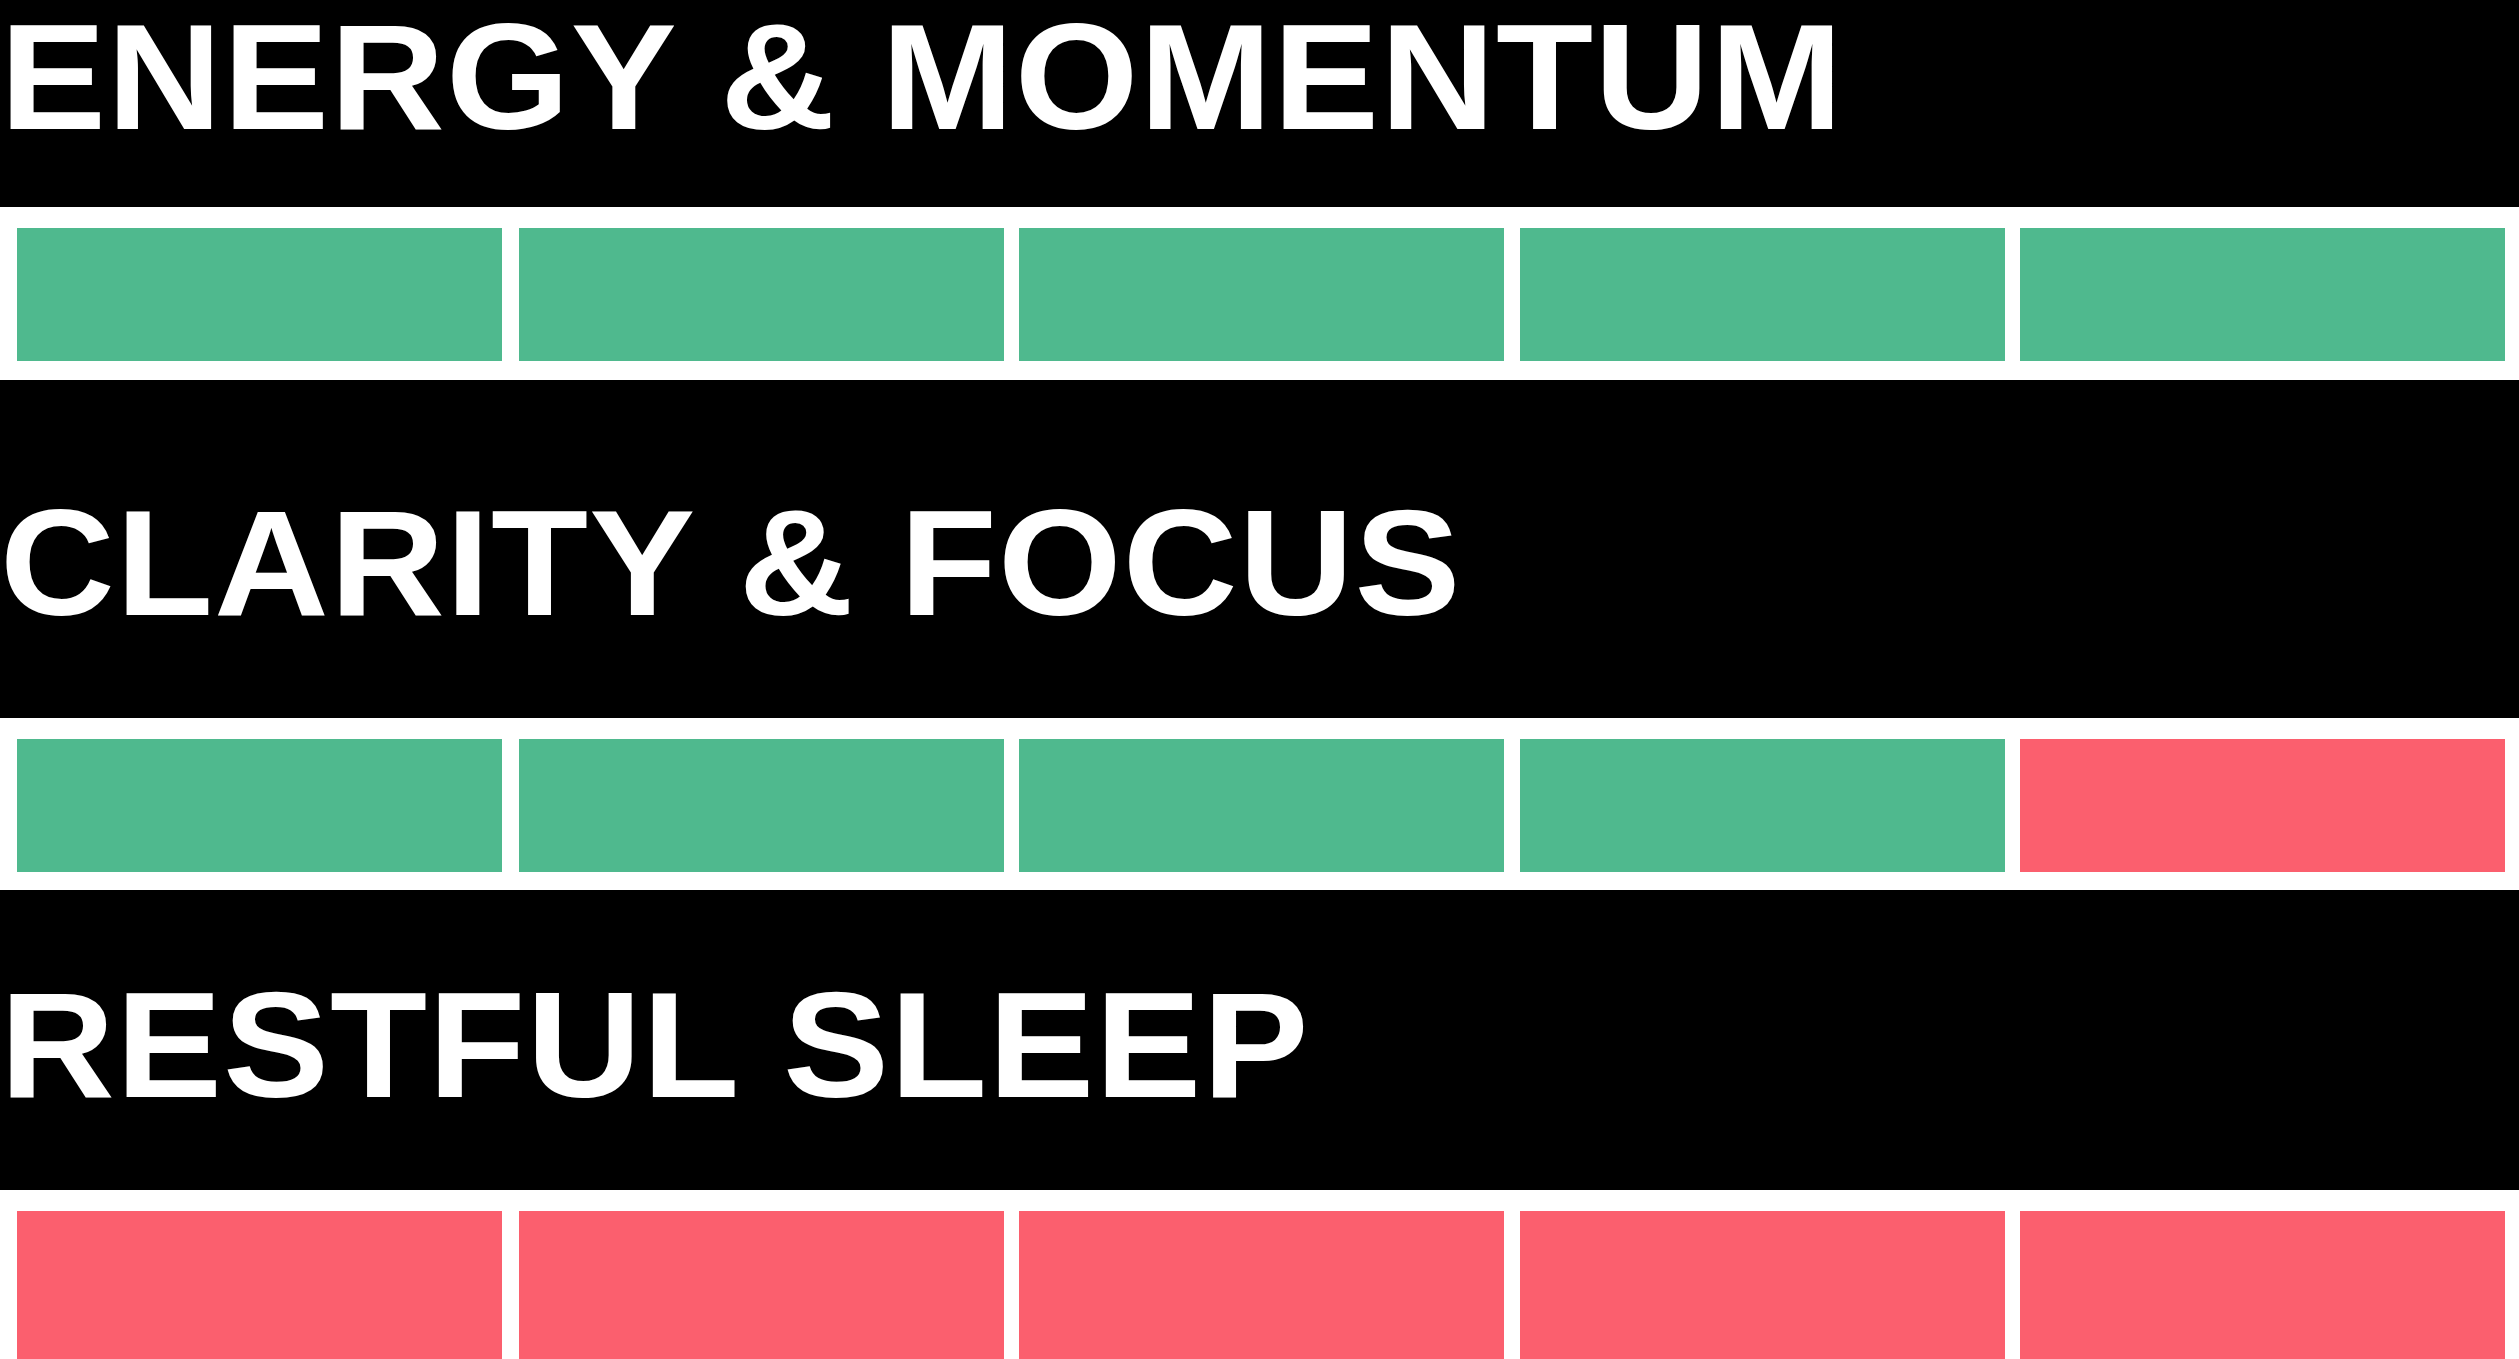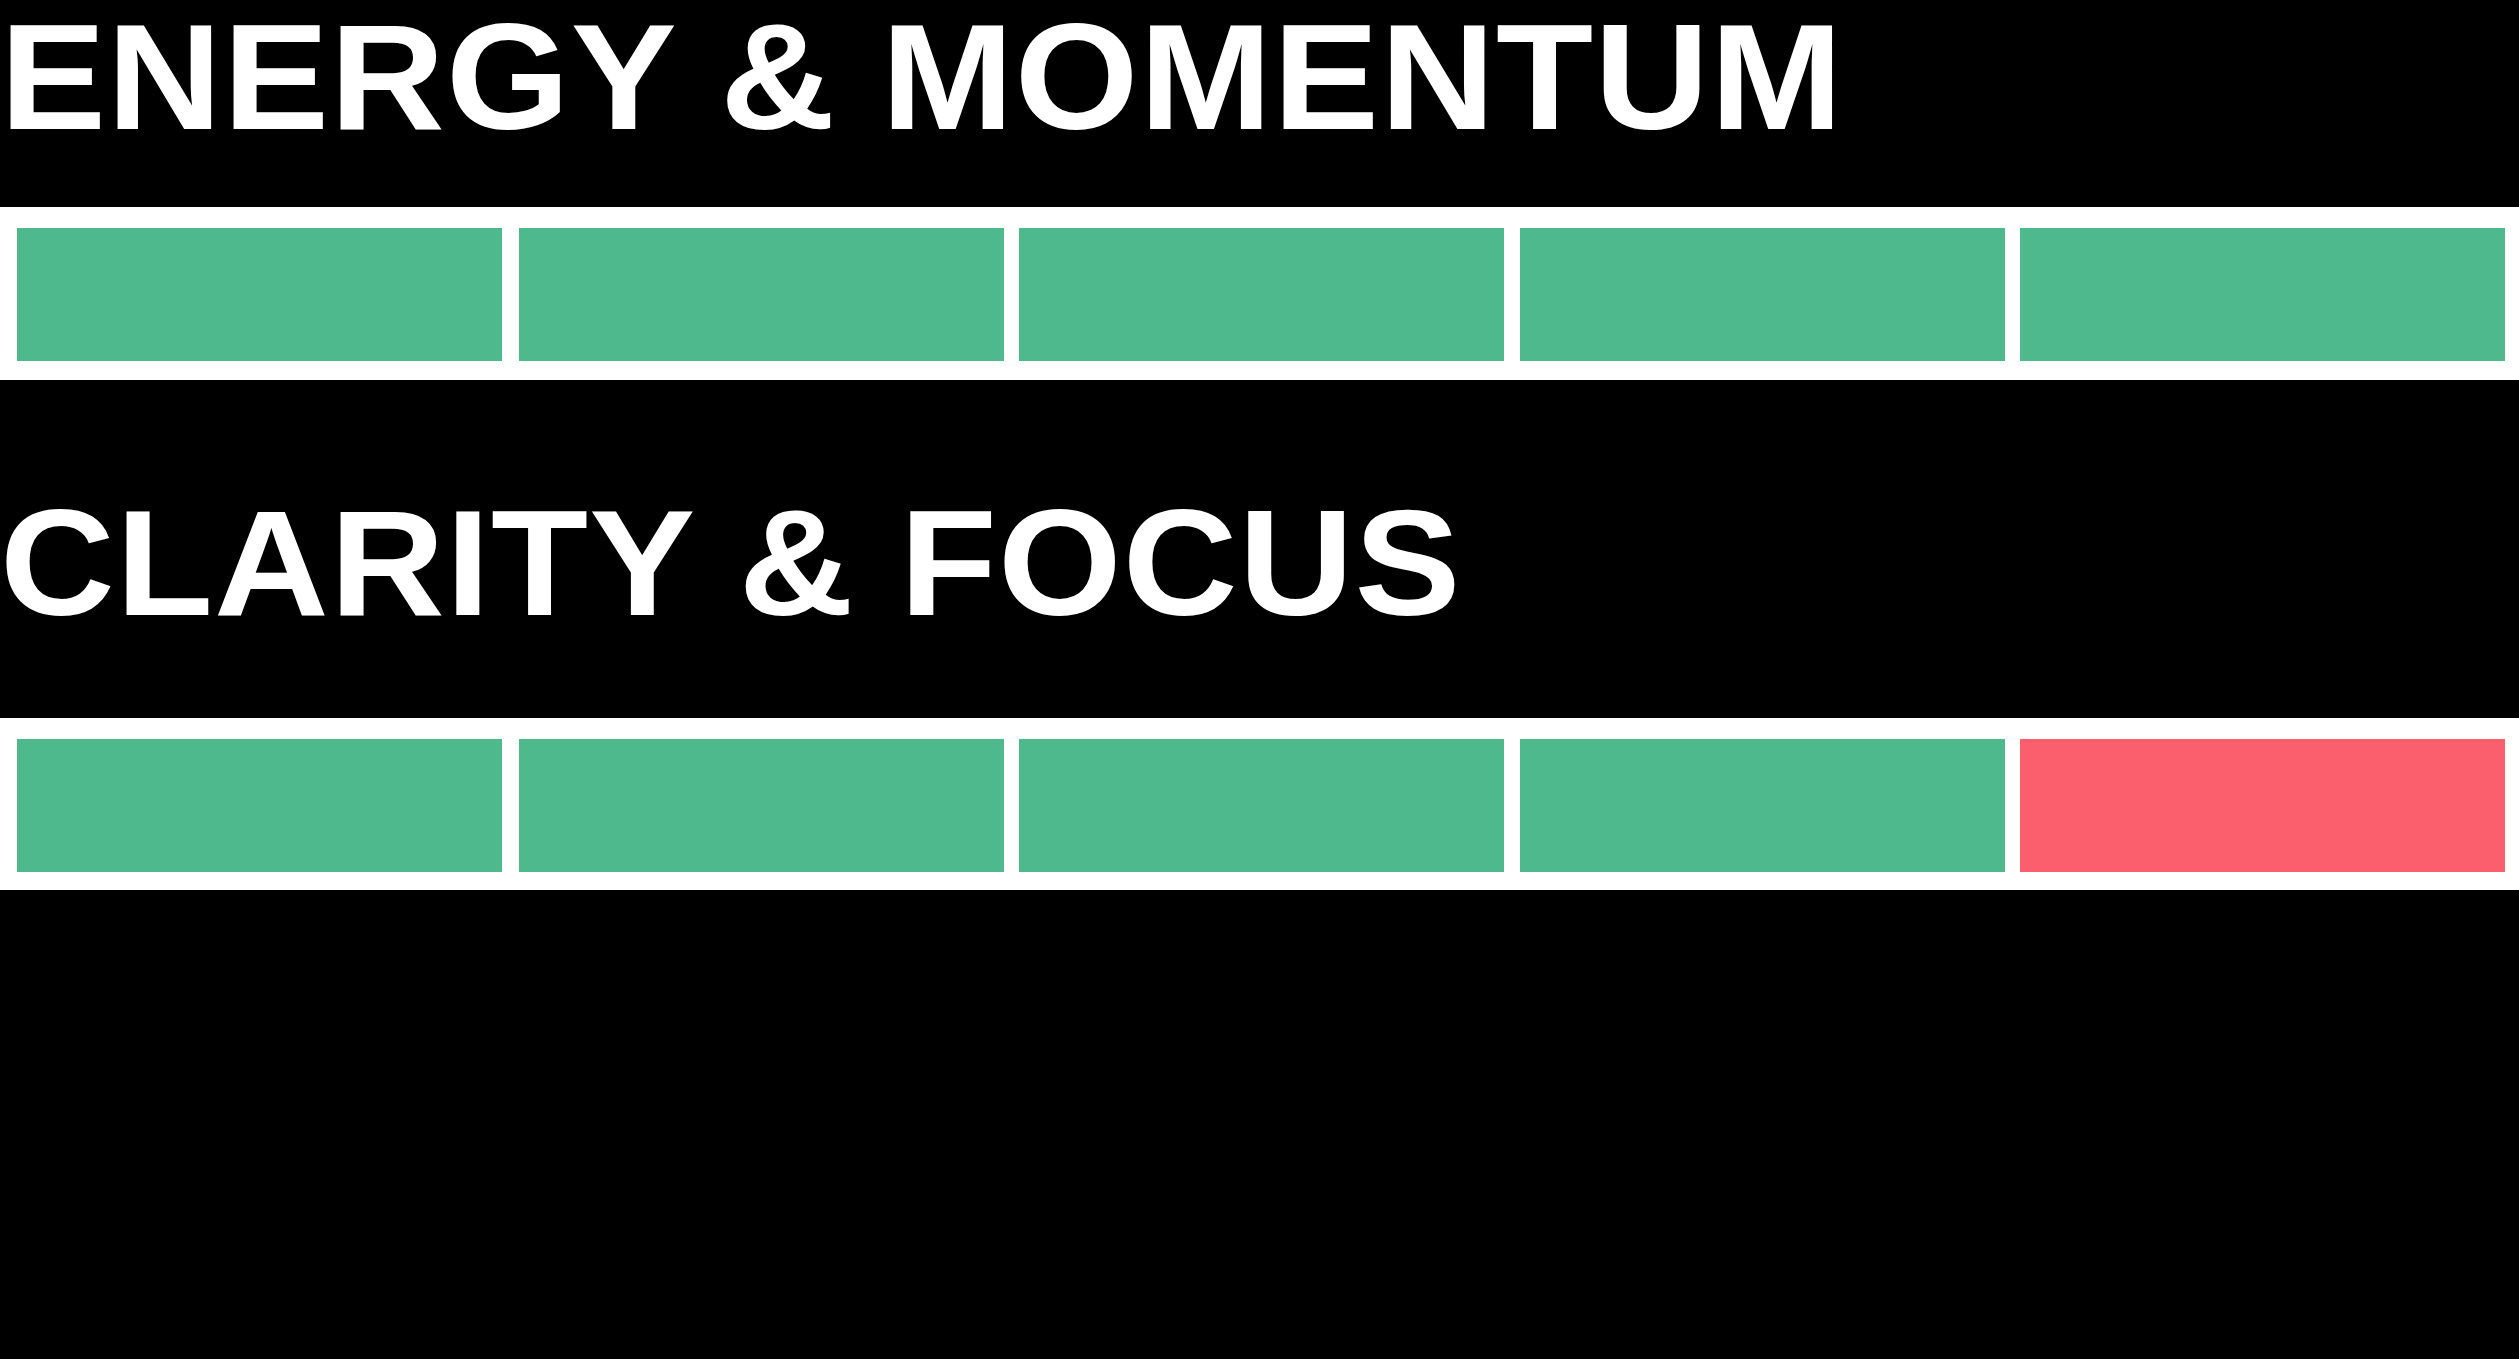--- a/index.html
+++ b/index.html
@@ -123,6 +123,18 @@
     </div>
   </div>
 
+  <div class="section" id="section-2">
+    <div class="section-title" style="color: rgb(255, 255, 255);">RESTFUL SLEEP</div>
+    <div class="rating-band" style="background: rgb(255, 255, 255);">
+      <div class="rating-track">
+        <div class="rating-segment seg-0 fill-negative" style="background: rgb(251, 95, 110);"></div>
+        <div class="rating-segment seg-1 fill-negative" style="background: rgb(251, 95, 110);"></div>
+        <div class="rating-segment seg-2 fill-negative" style="background: rgb(251, 95, 110);"></div>
+        <div class="rating-segment seg-3 fill-negative" style="background: rgb(251, 95, 110);"></div>
+        <div class="rating-segment seg-4 fill-negative" style="background: rgb(251, 95, 110);"></div>
+      </div>
+    </div>
+  </div>
 
 </div>
 

